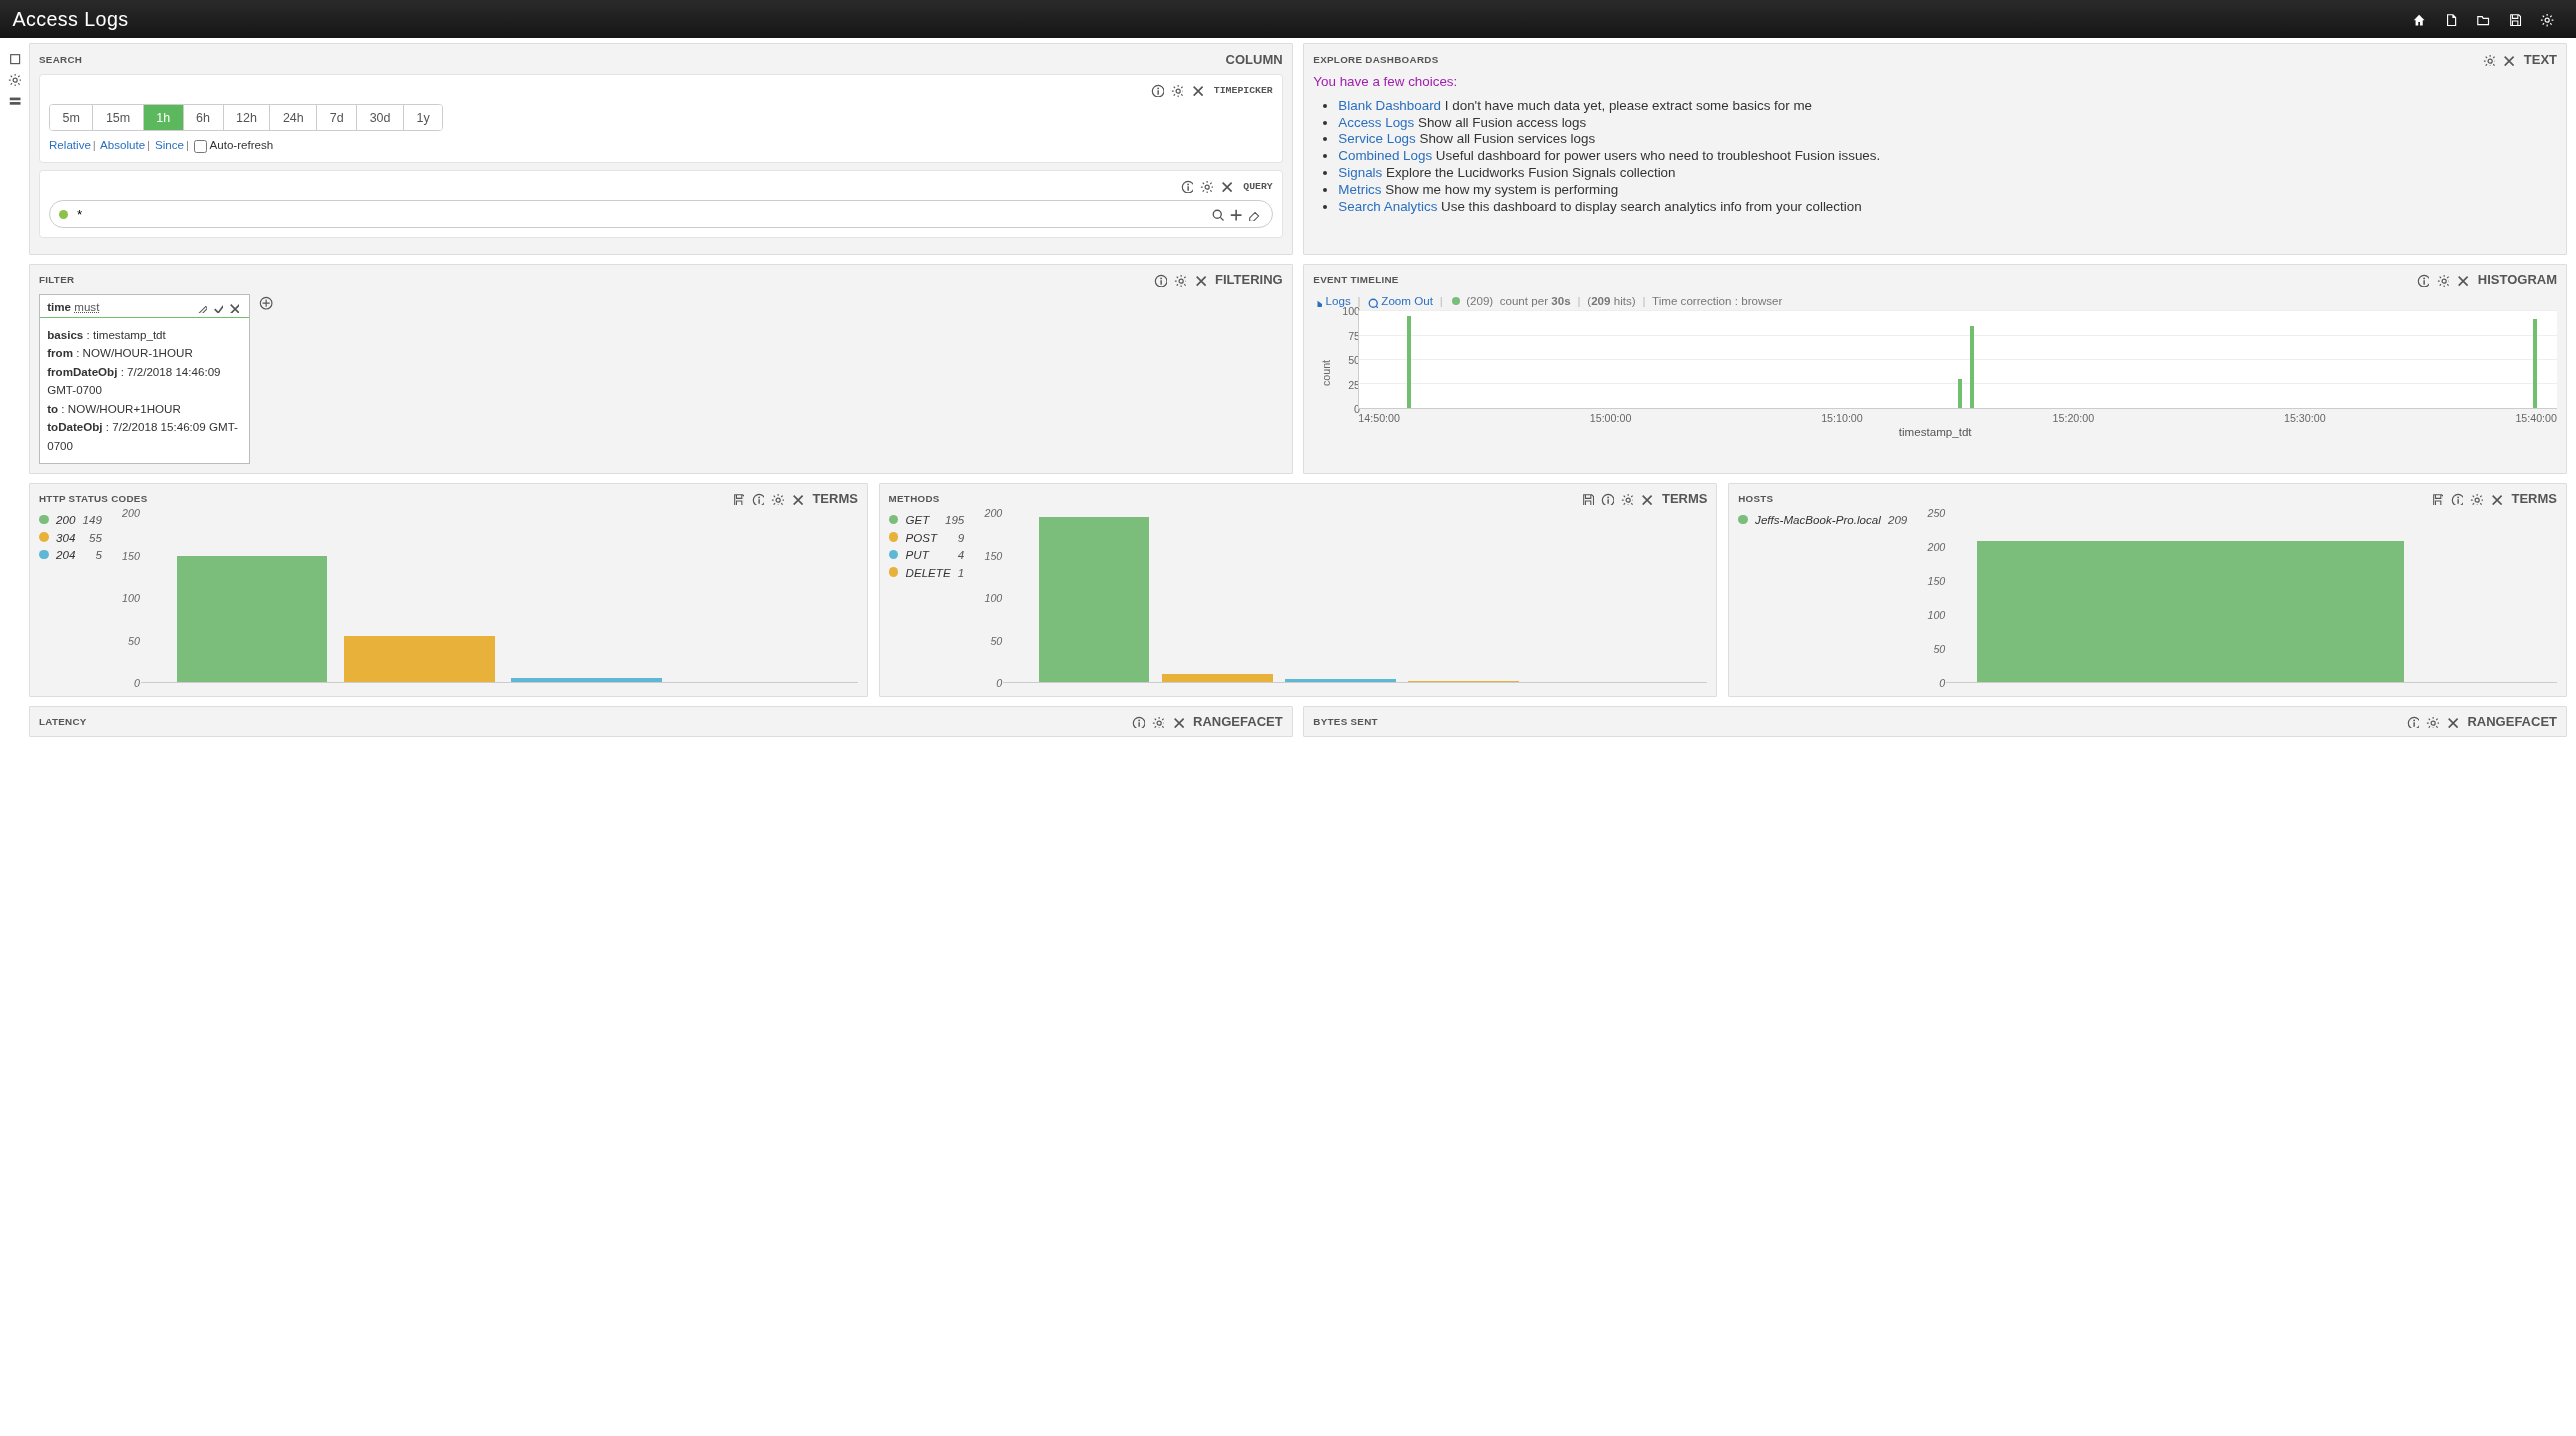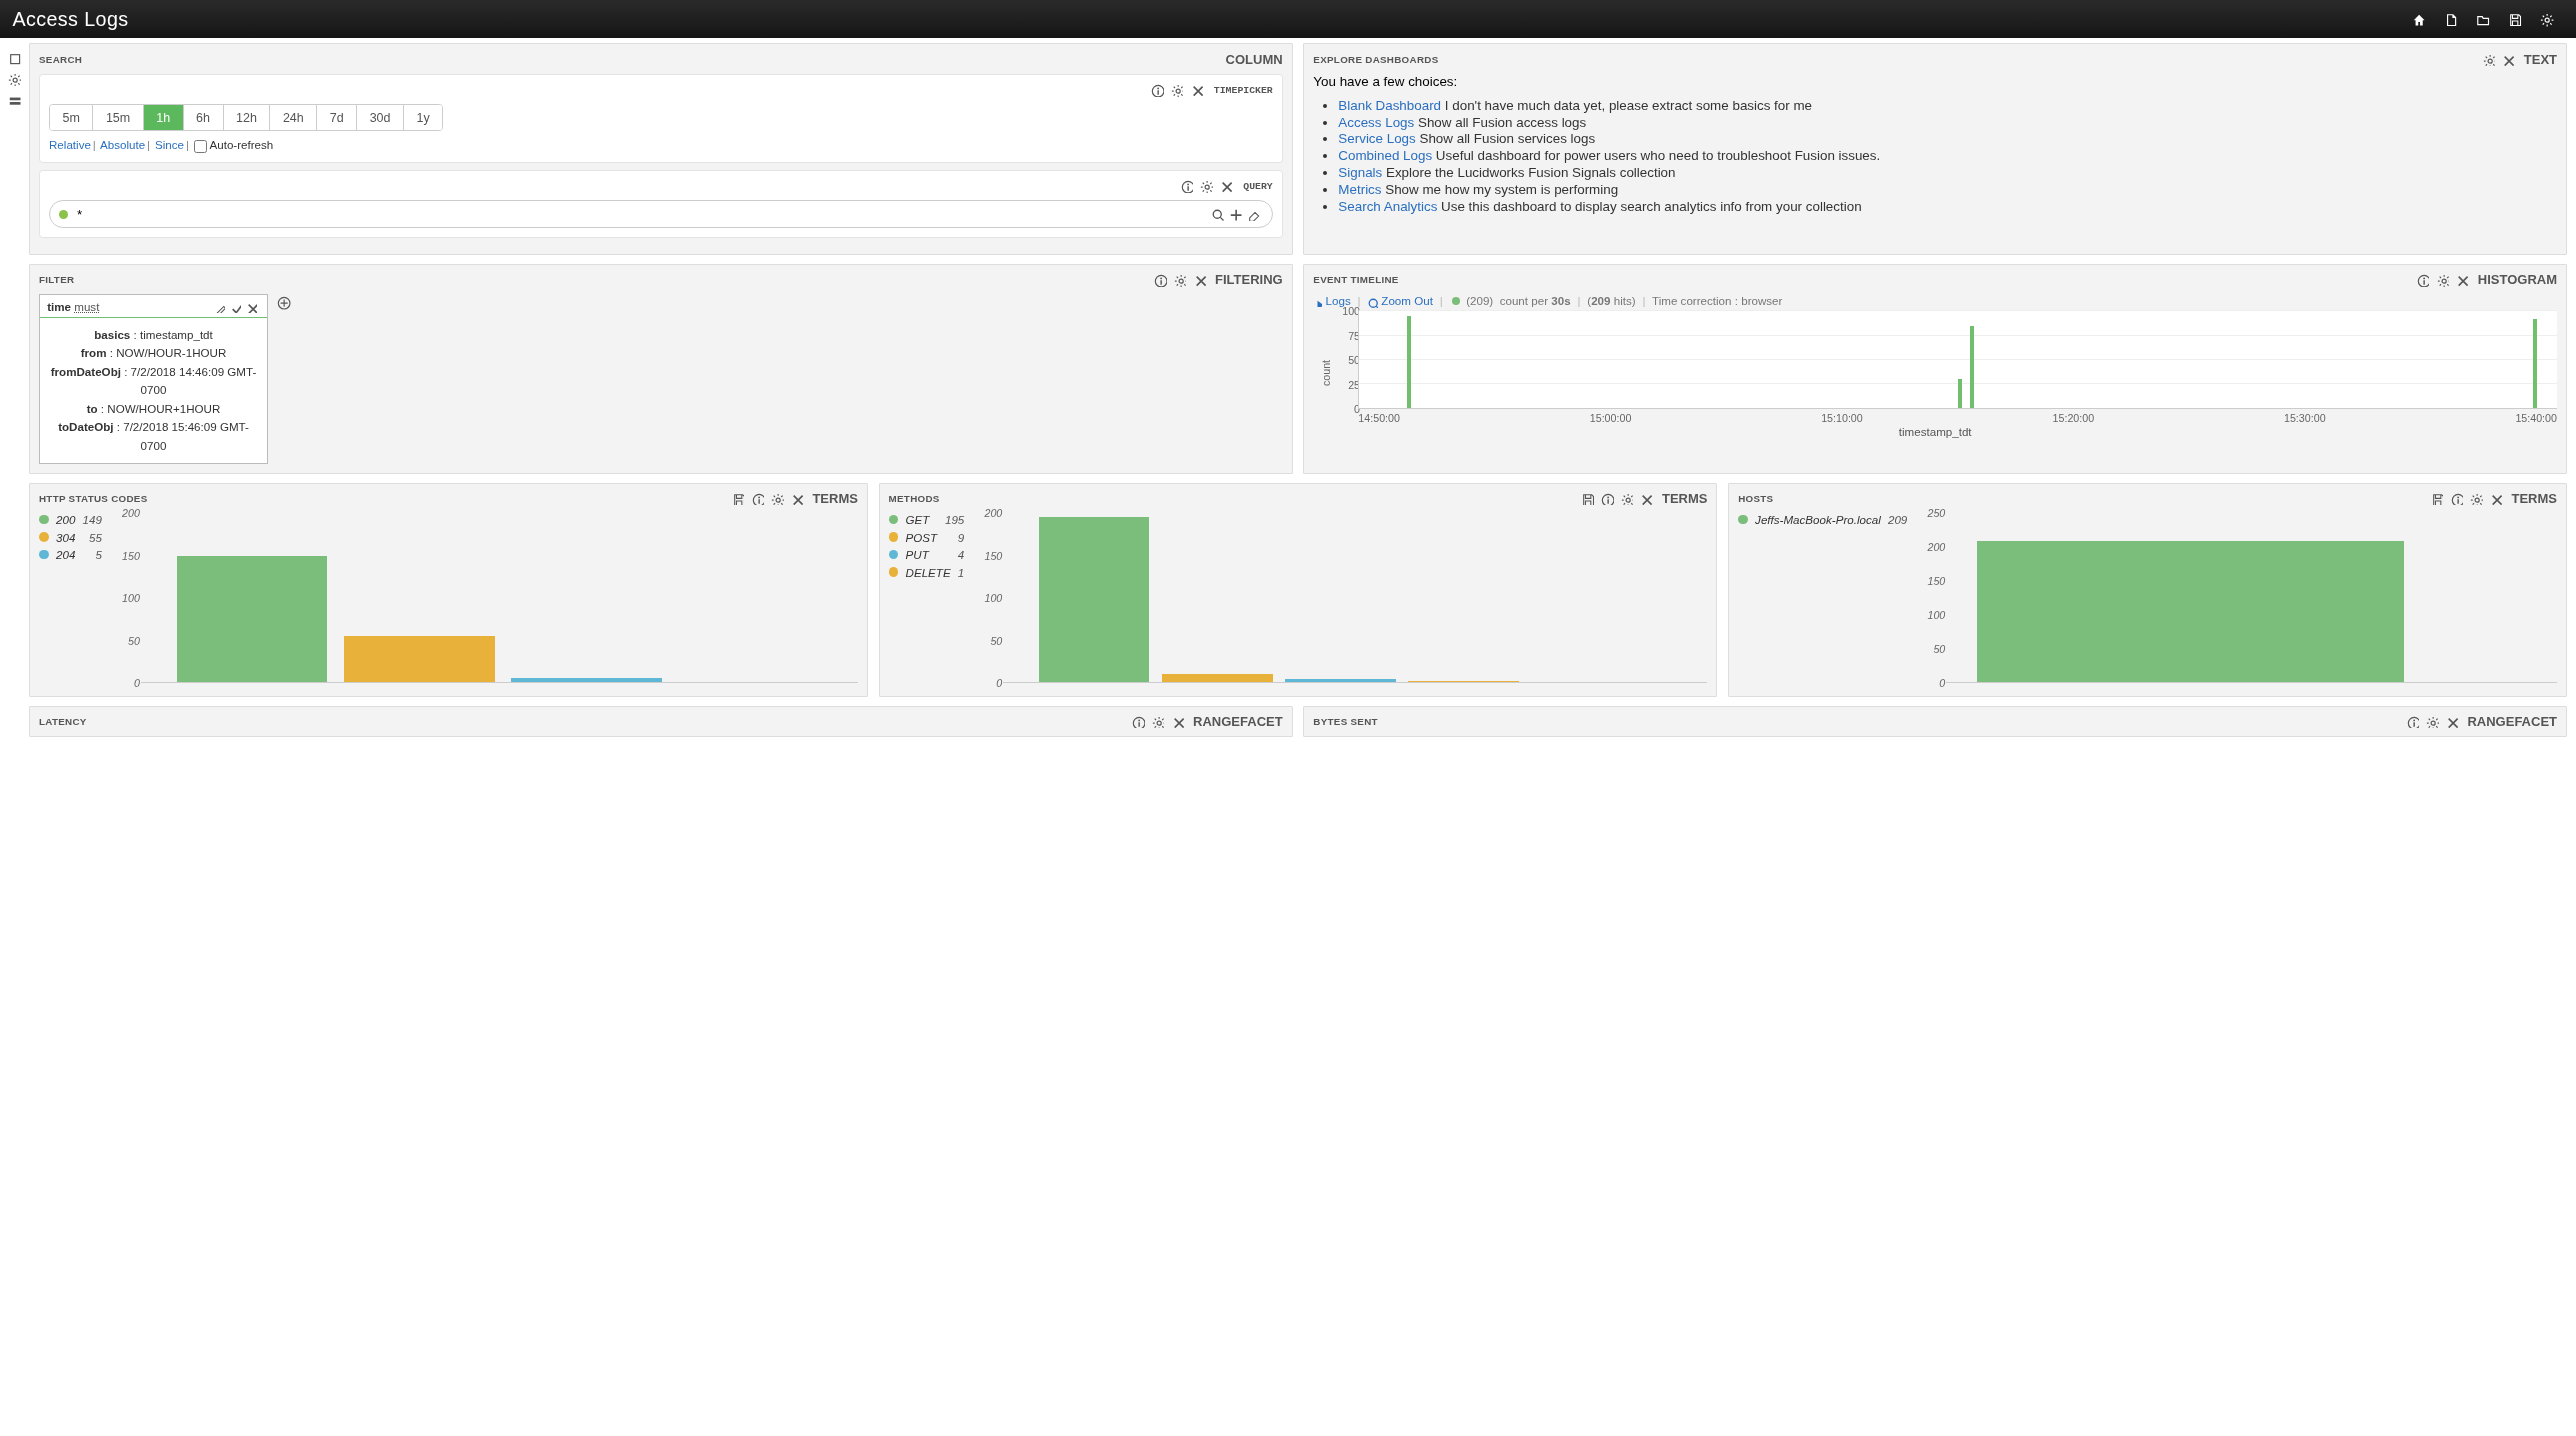--- a/index.html
+++ b/index.html
@@ -49,7 +49,7 @@
   .qbox .qbtn { width:18px;text-align:center;cursor:pointer;color:#555;}
   
   
-  .explore p { font-size:13.4px; margin-bottom:9px; color:#000000;}
+  .explore p { font-size:13.4px; margin-bottom:9px; color:#a21caf;}
   .explore ul { padding-left:25px;}
   .explore li { font-size:13.4px; margin-bottom:1.8px; color:#333;}
   .explore a { color:#2a6fbf; text-decoration:none;}

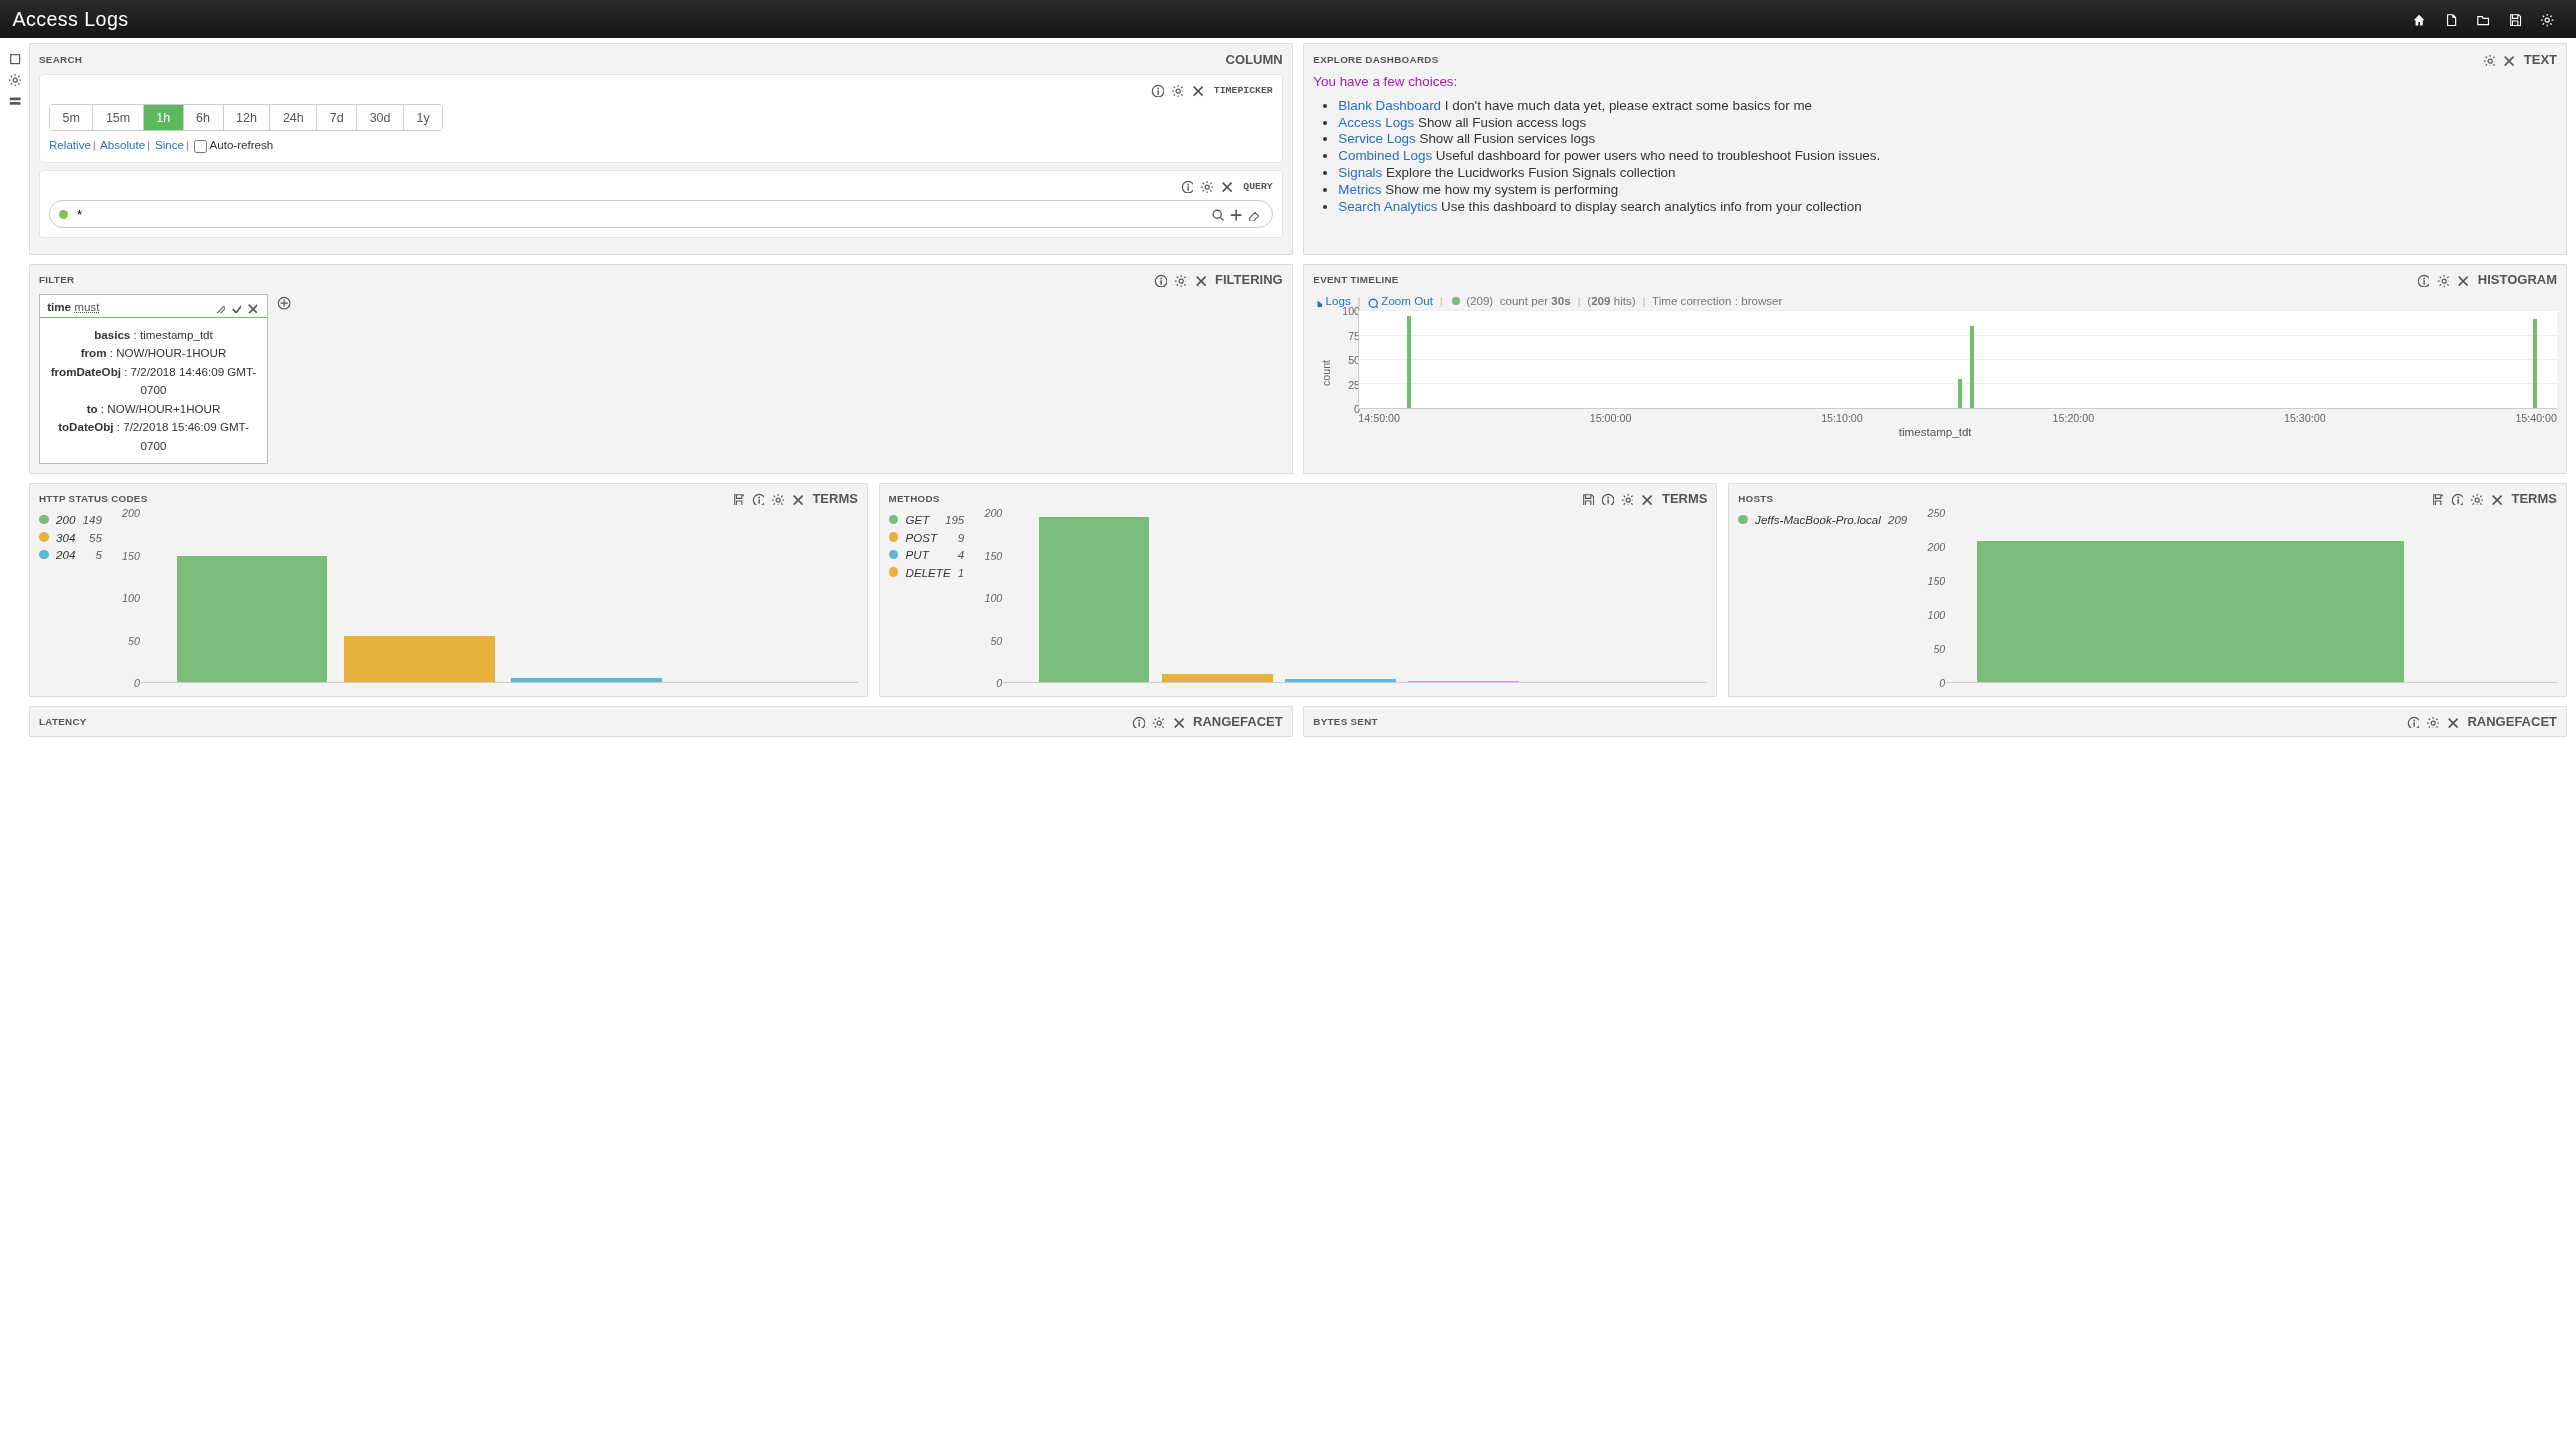--- a/index.html
+++ b/index.html
@@ -55,7 +55,7 @@
   .explore a { color:#2a6fbf; text-decoration:none;}
   
   
-  .filter-card { background:#fff; border:0.9px solid #bbb; width:229px; display:inline-block; vertical-align:top;text-align:center;}
+  .filter-card { background:#fff; border:0.9px solid #bbb; width:211px; display:inline-block; vertical-align:top;}
   .filter-card .fc-hd { display:flex; align-items:center; padding:4.5px 7.2px; border-bottom:1.8px solid #6fbf6f; font-size:11.6px;}
   .filter-card .fc-hd .fmust { text-decoration:underline dotted; color:#555;}
   .filter-card .fc-hd .fsp { flex:1;}

